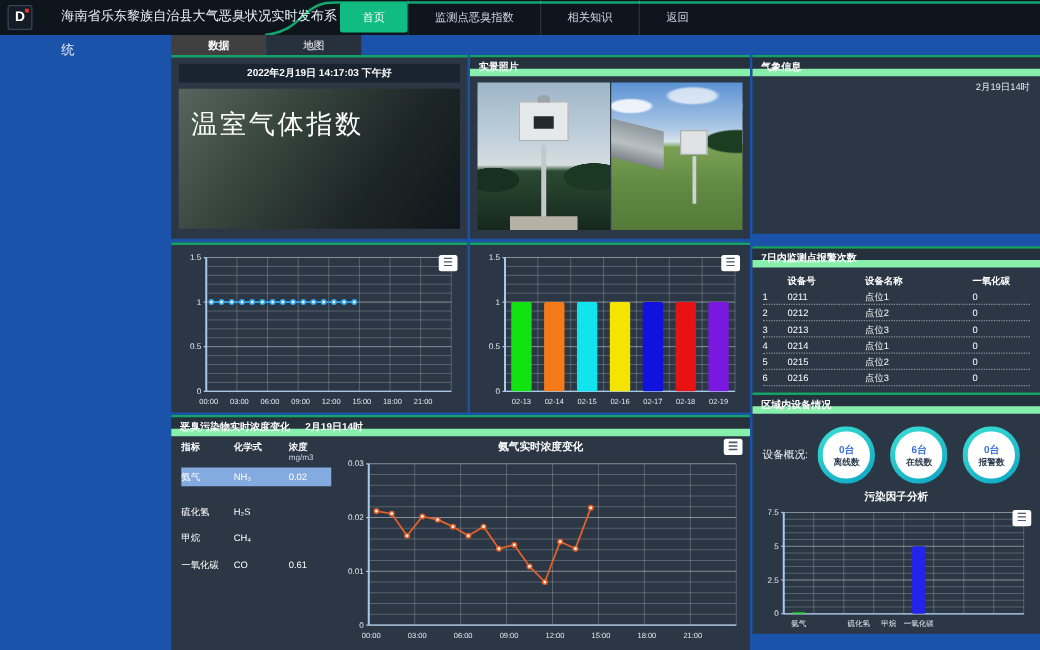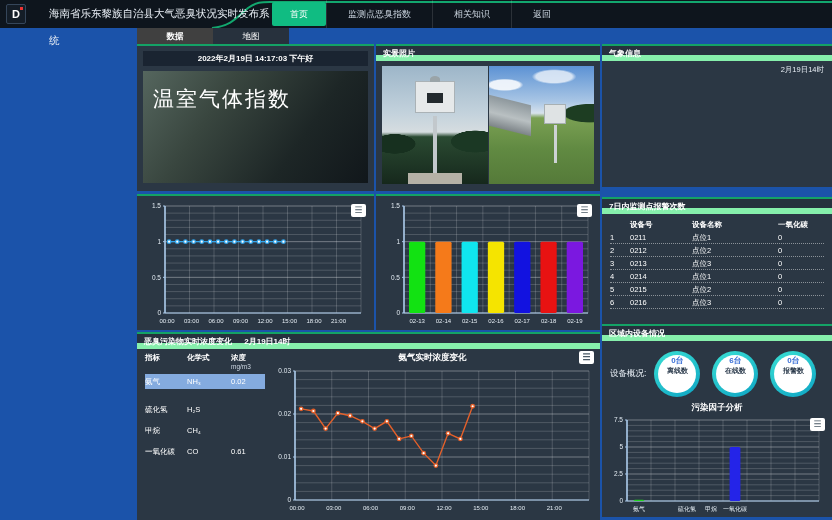--- a/index.html
+++ b/index.html
@@ -72,7 +72,7 @@
   .arow { border-bottom:1px dotted rgba(255,255,255,0.45); }
 
   
-  #p-devices { left:602px; top:324px; width:230px; height:193px; }
+  #p-devices { left:602px; top:314px; width:230px; height:193px; }
   .overview { display:flex; align-items:center; margin:8px 6px 2px 8px; height:50px; }
   .ov-label { font-size:8.5px; color:#e8eef5; margin-right:8px; white-space:nowrap; }
   .stats { display:flex; gap:12px; }

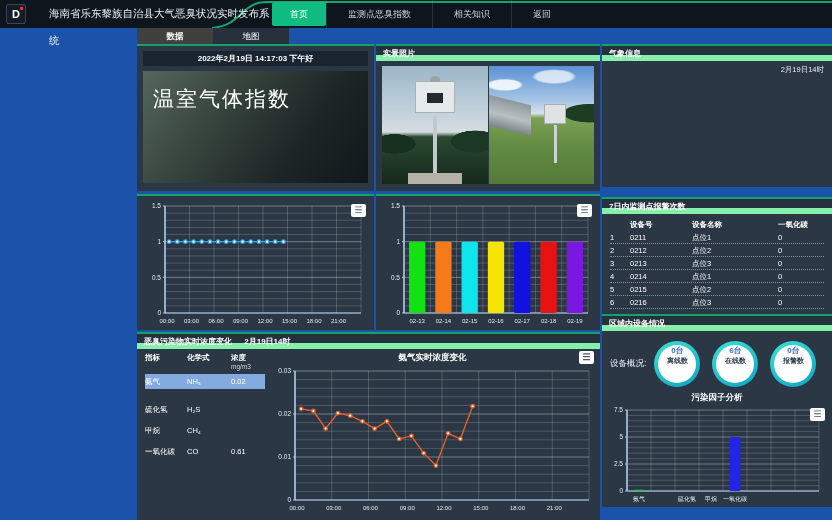--- a/index.html
+++ b/index.html
@@ -78,7 +78,7 @@
   .stats { display:flex; gap:12px; }
   .stat-circle { width:46px; height:46px; border-radius:50%; border:4px solid transparent;
     background:linear-gradient(#fff,#fff) padding-box, linear-gradient(150deg,#3be0d4,#0da4c4) border-box;
-    display:flex; flex-direction:column; align-items:center; justify-content:flex-start; }
+    display:flex; flex-direction:column; align-items:center; justify-content:center; }
   .stat-value { color:#3a6fd6; font-size:8px; font-weight:bold; }
   .stat-label { color:#2e3d4e; font-size:7px; font-weight:bold; }
   .analysis-title { text-align:center; font-size:8.5px; font-weight:bold; color:#fff; height:13px; line-height:13px; }

